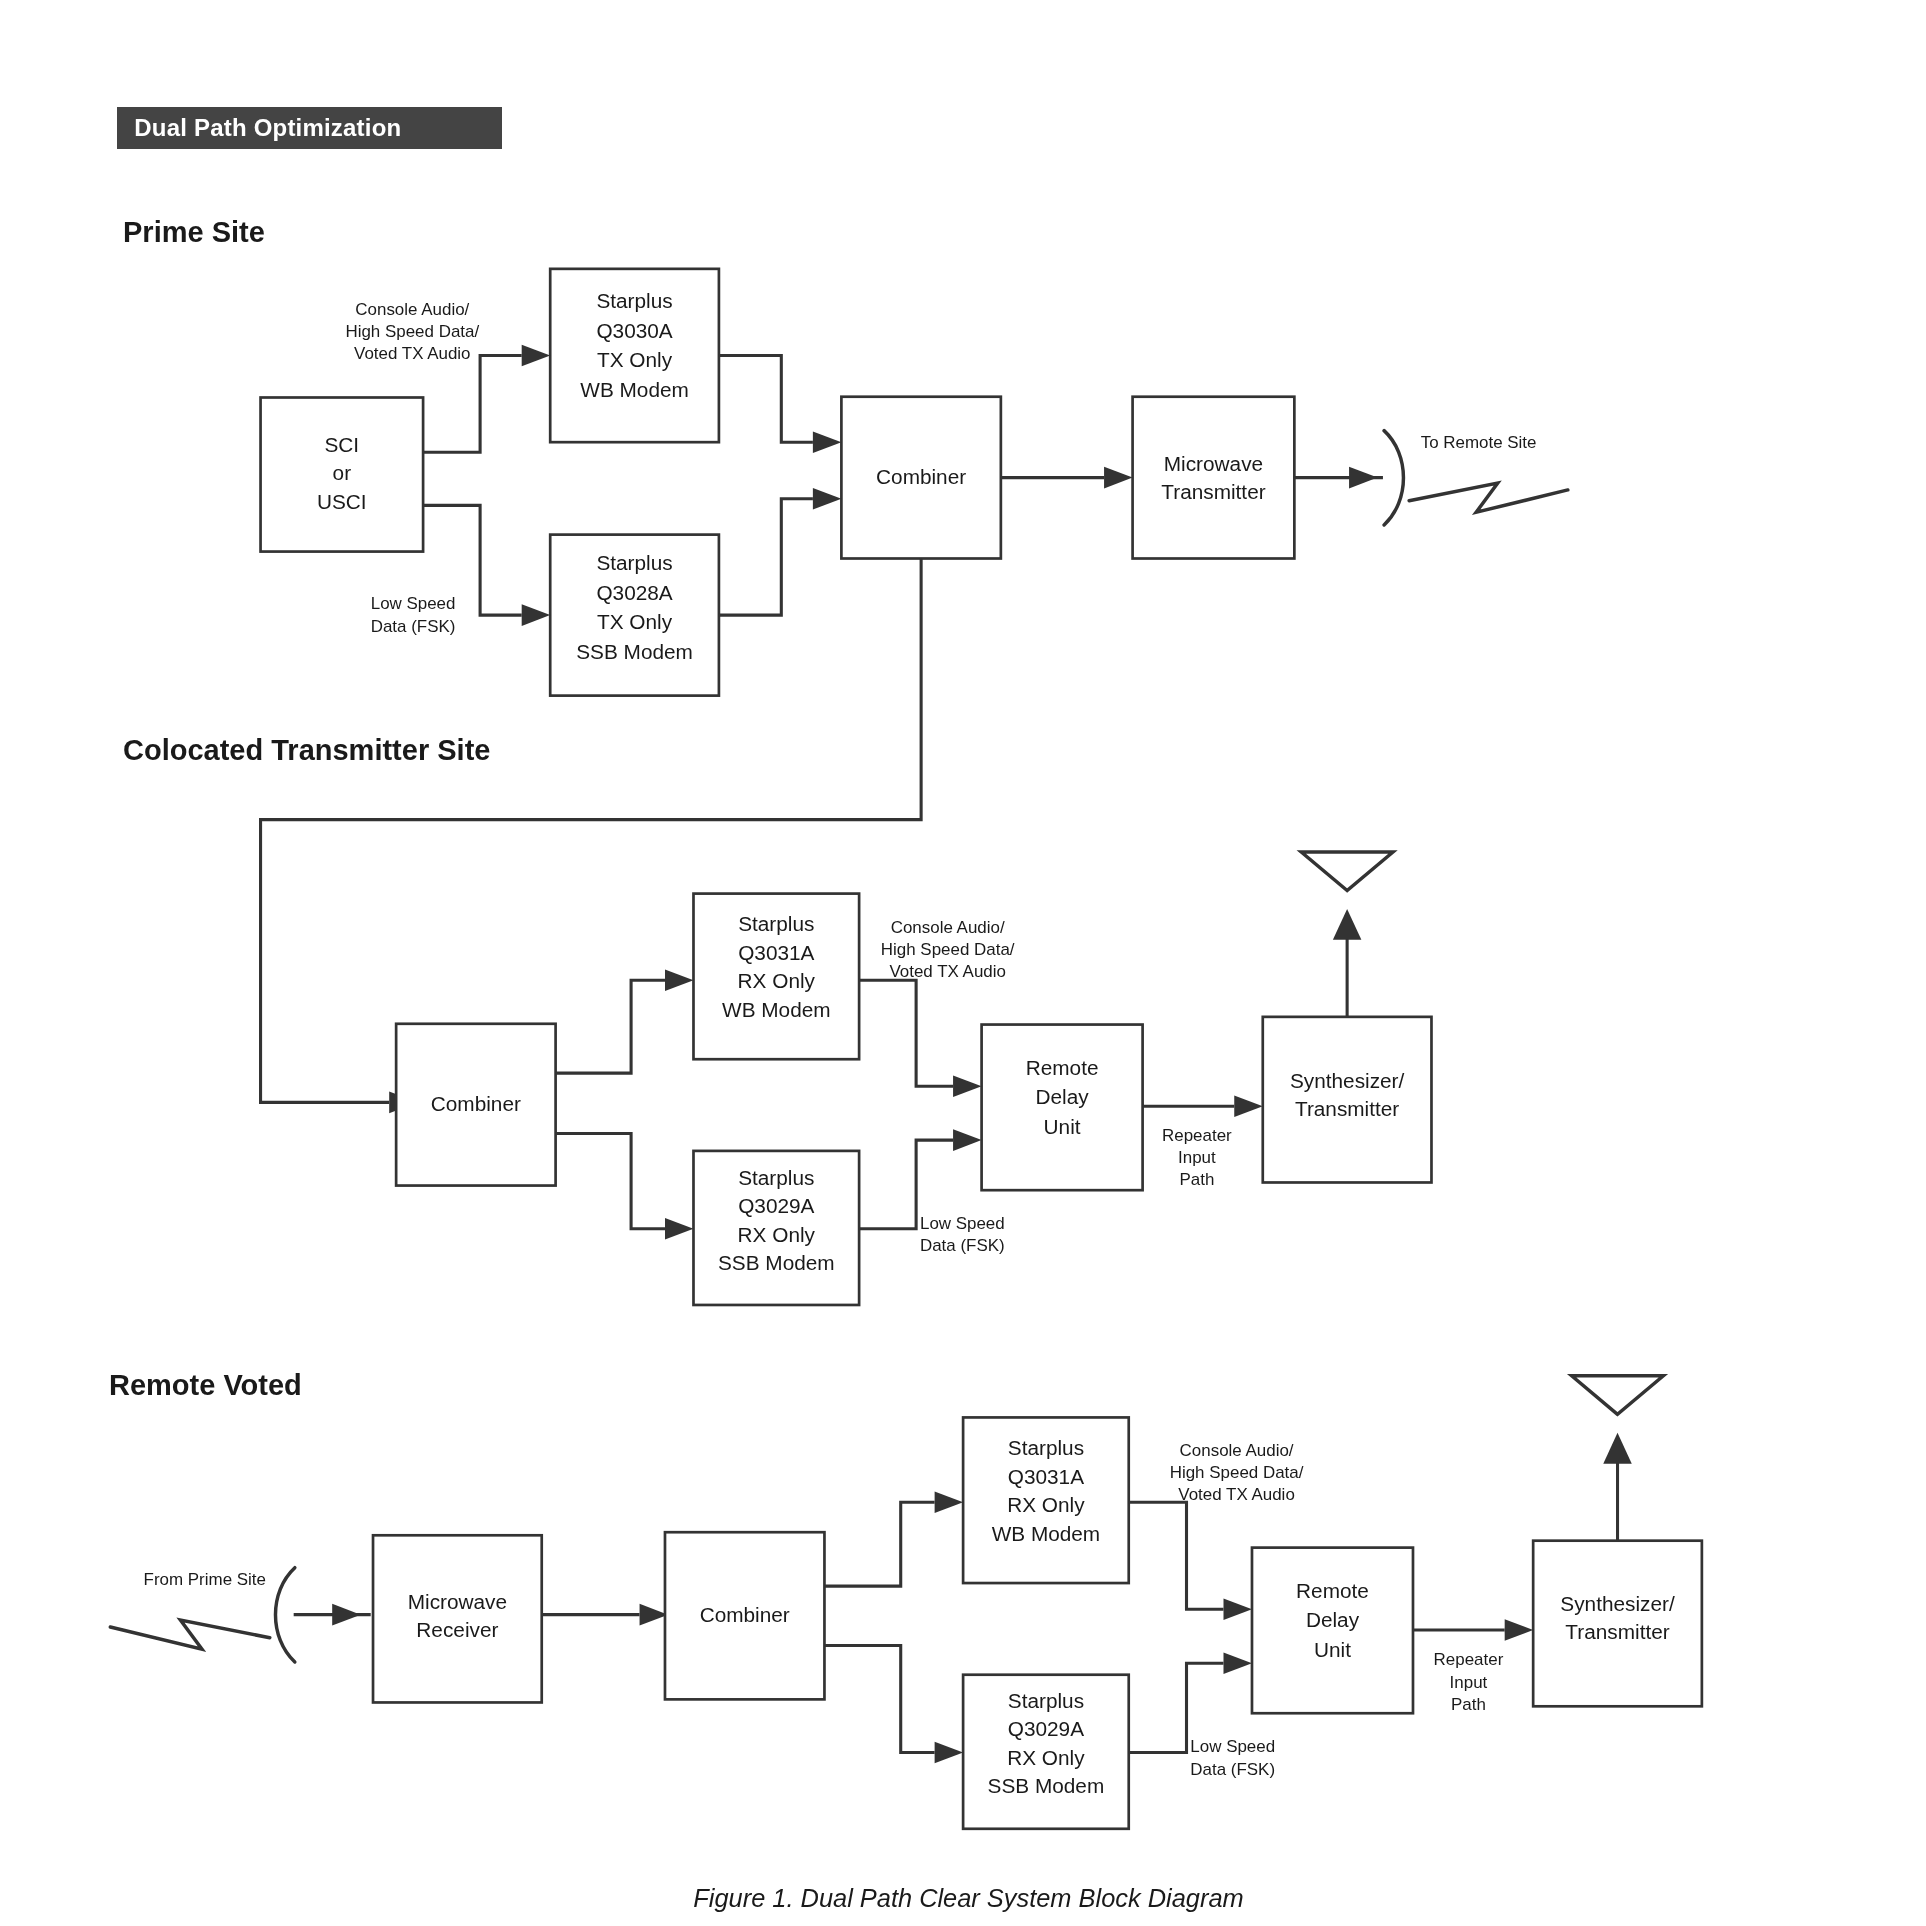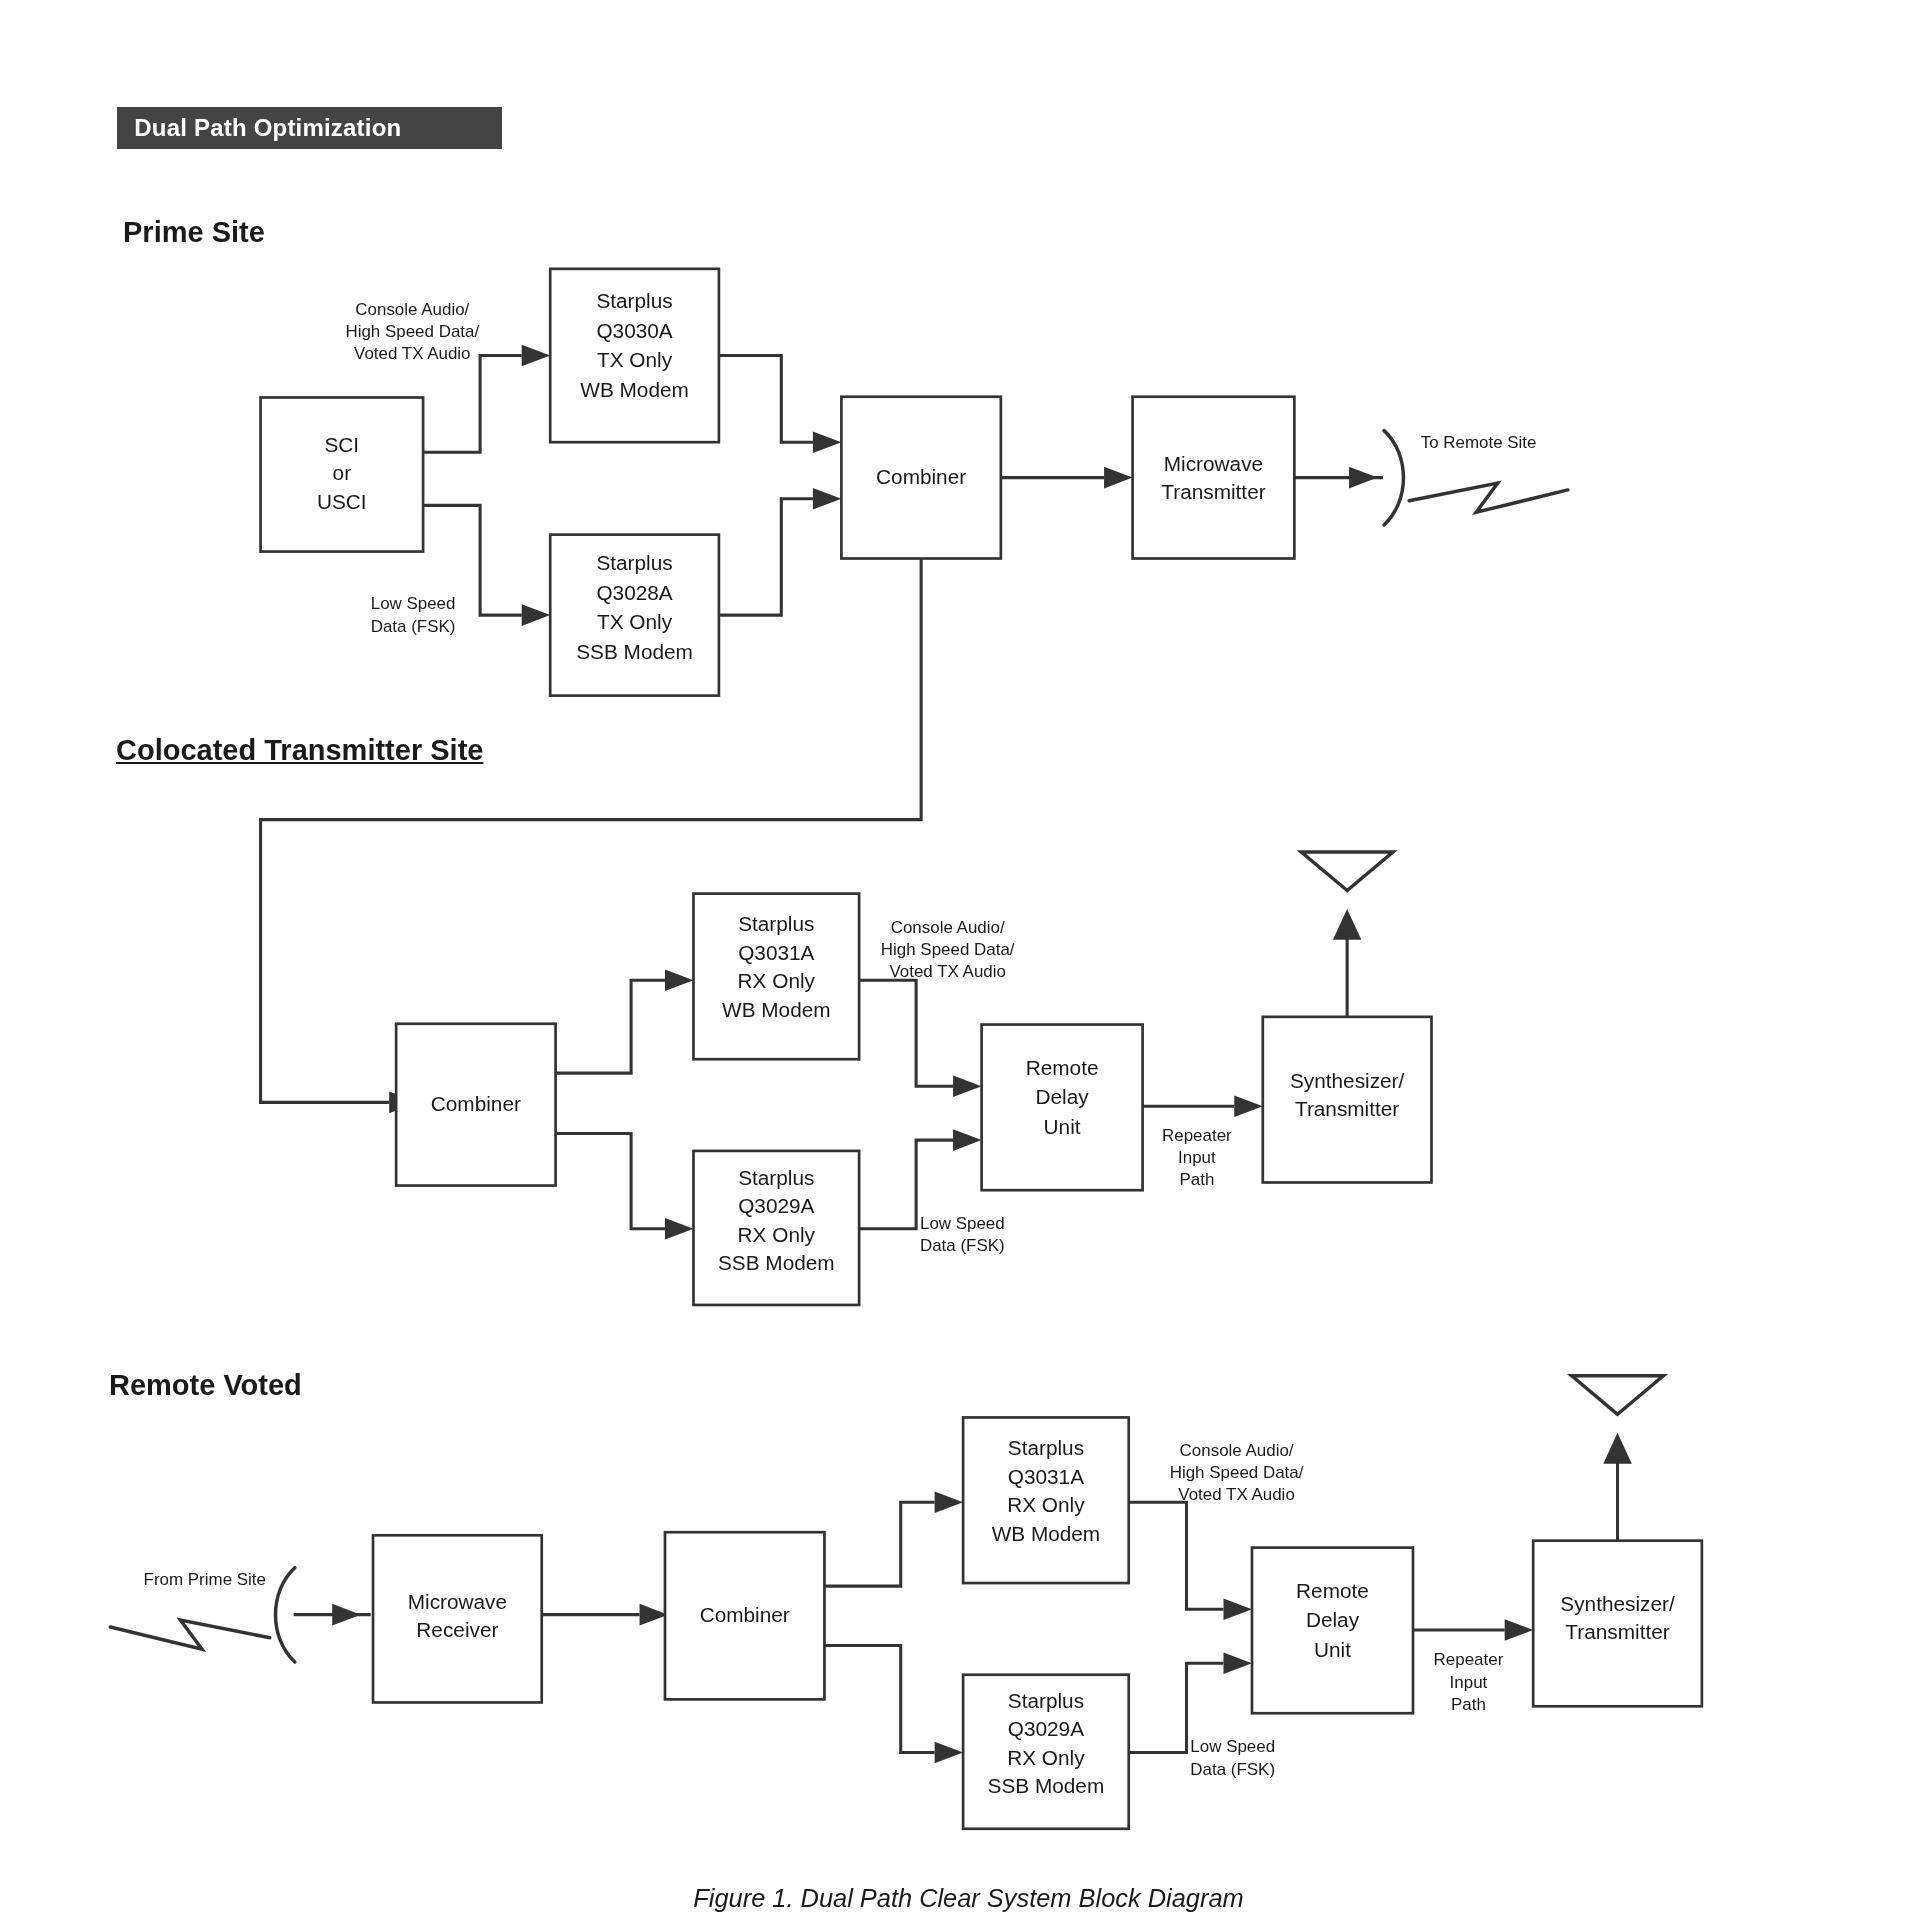--- a/index.html
+++ b/index.html
@@ -46,7 +46,7 @@
     color: #1a1a1a;
   }
   #heading-prime      { left: 109px; top: 216px; margin-left: 14px; }
-  #heading-colocated  { left: 116px; top: 734px; text-decoration: underline; }
+  #heading-colocated  { left: 123px; top: 734px; }
   #heading-remote     { left: 109px; top: 1369px; }
 
   

